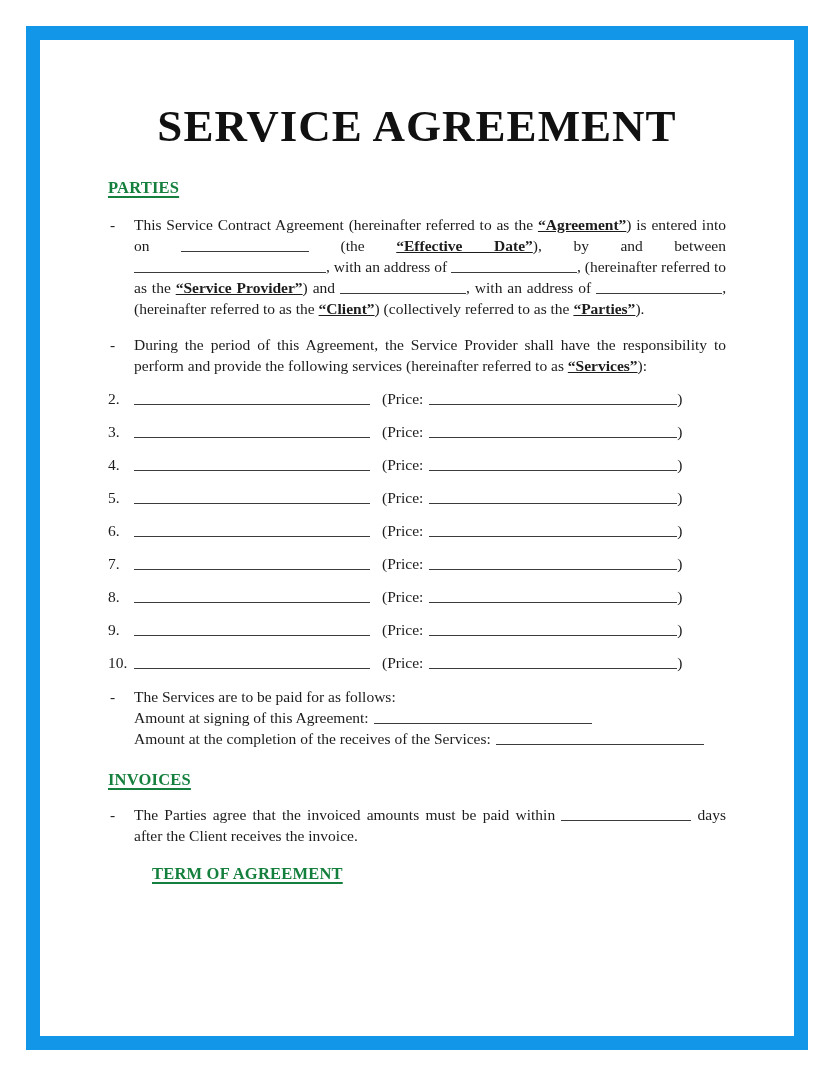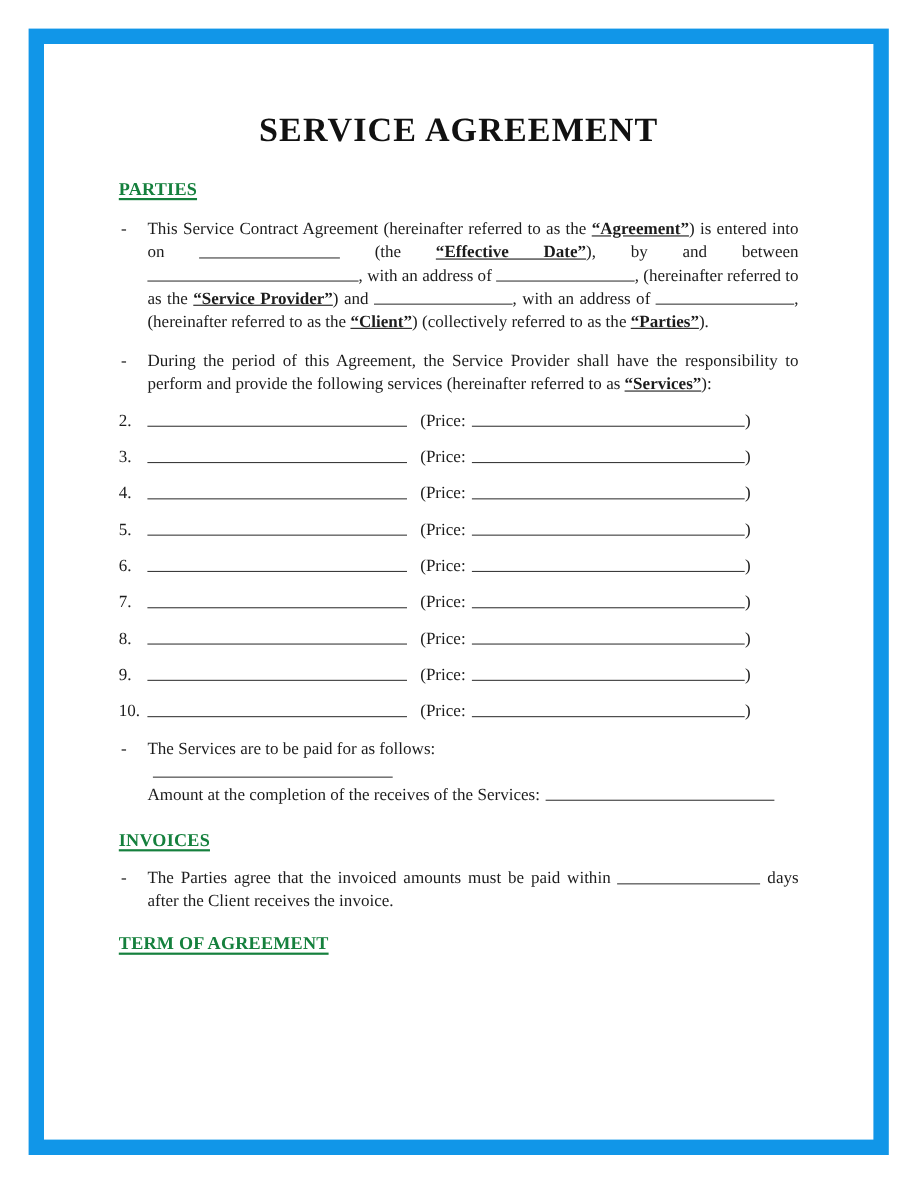--- a/index.html
+++ b/index.html
@@ -26,7 +26,7 @@
   .doc-title {
     margin-top: 60px;
     text-align: center;
-    font-size: 31px;
+    font-size: 45px;
     line-height: 1.16;
     font-weight: bold;
     letter-spacing: 1px;

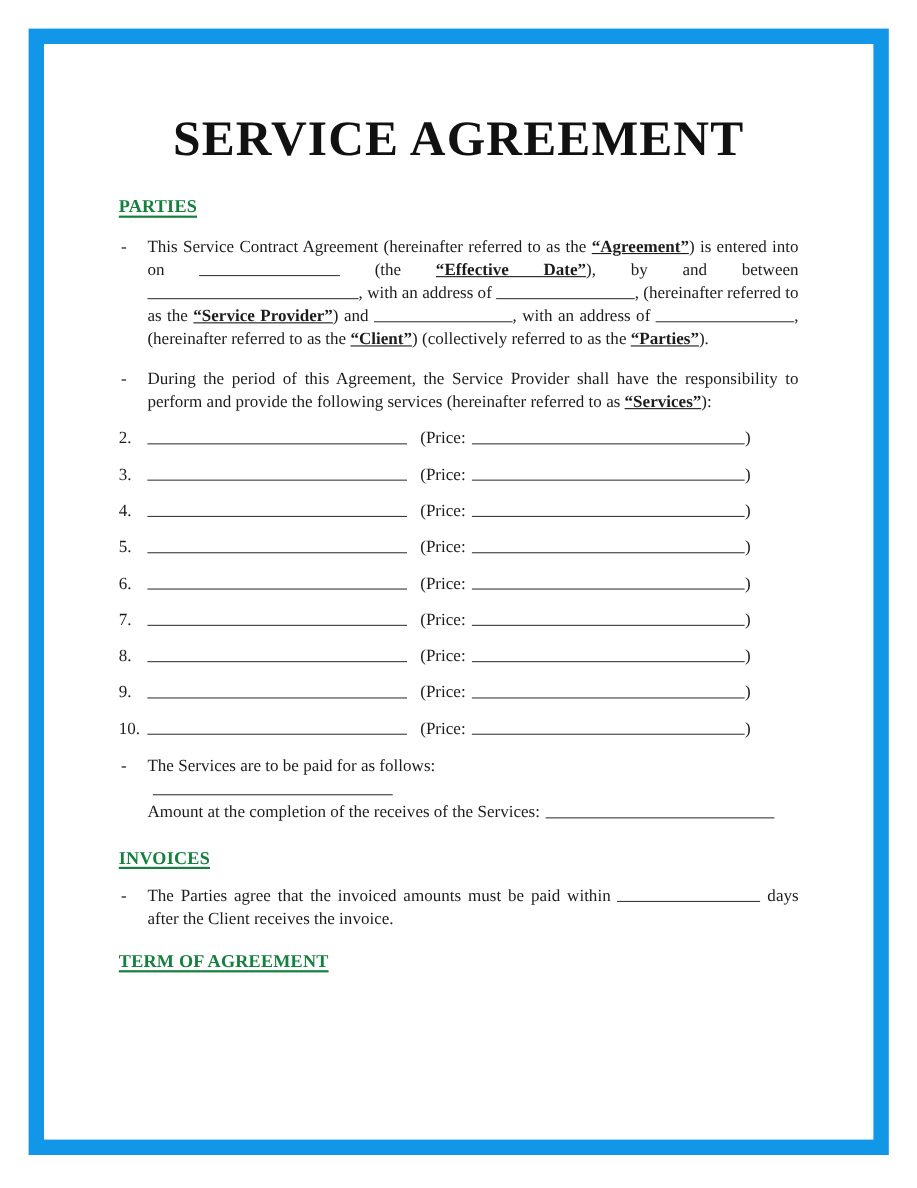--- a/index.html
+++ b/index.html
@@ -153,7 +153,7 @@
     <span class="dash">-</span>
     <div class="body">
       <div>The Services are to be paid for as follows:</div>
-      <div><span class="blank payment-line2-blank"></span></div>
+      <div><span>Amount at signing of this Agreement:</span><span class="blank payment-line2-blank"></span></div>
       <div><span>Amount at the completion of the receives of the Services:</span><span class="blank payment-line3-blank"></span></div>
     </div>
   </div>

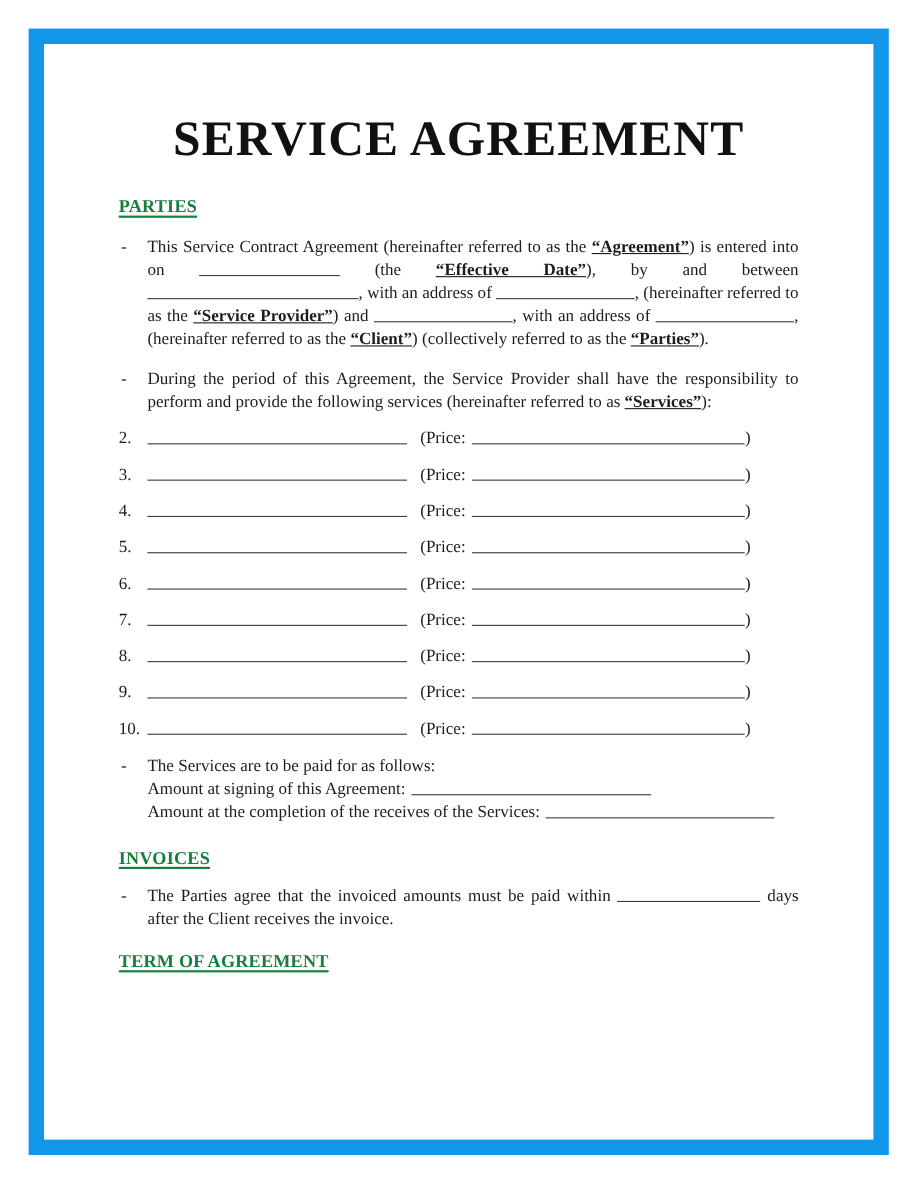--- a/index.html
+++ b/index.html
@@ -46,7 +46,7 @@
   .h-parties    { margin-top: 25px; }
   .h-services   { margin-top: 14px; }
   .h-invoices   { margin-top: 20px; }
-  .h-term       { margin-top: 17px; }
+  .h-term       { margin-top: 17px; margin-left: 44px; }
   .bullet-row {
     display: flex;
     align-items: flex-start;

